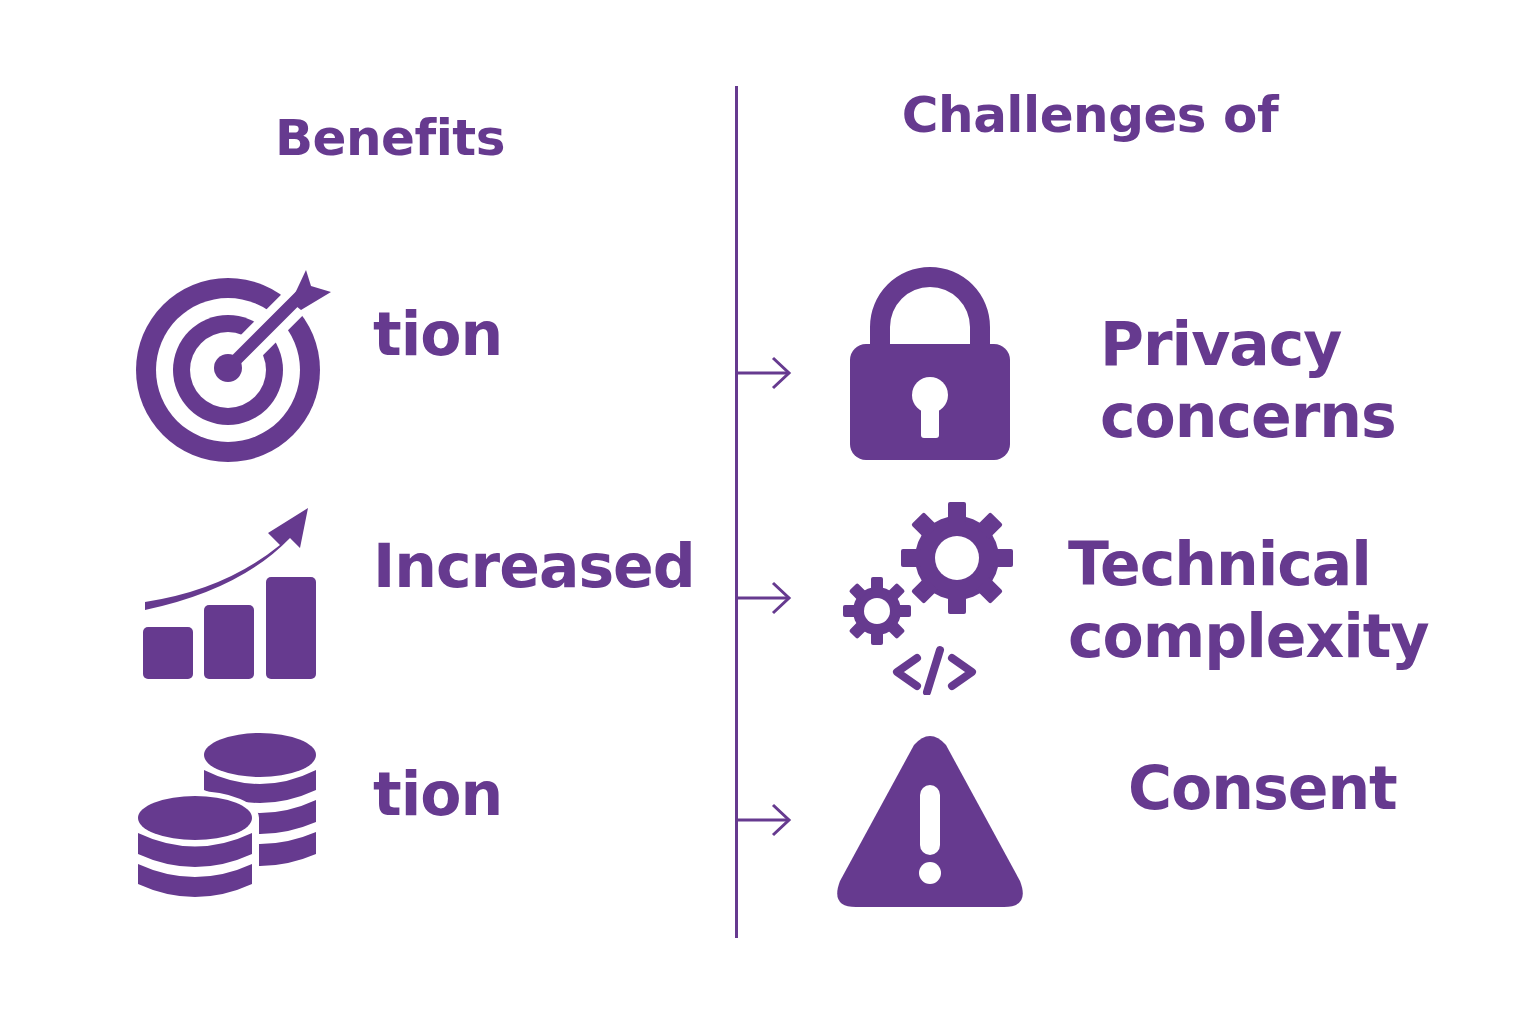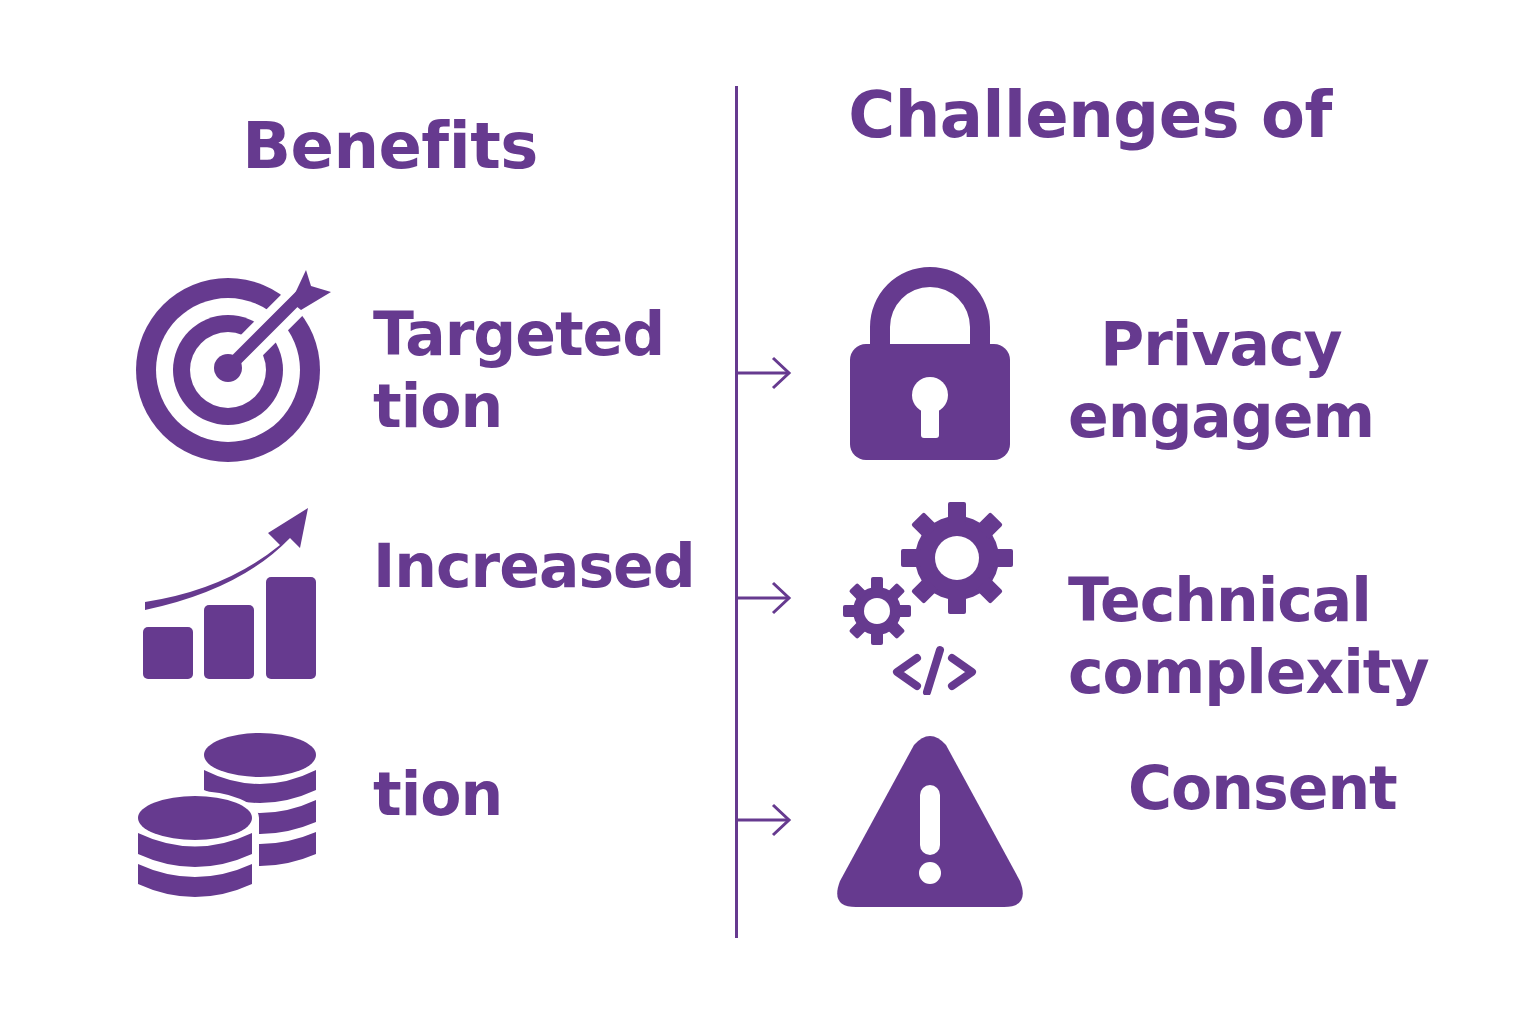--- a/index.html
+++ b/index.html
@@ -5,7 +5,7 @@
   html,body{margin:0;padding:0;background:#ffffff;}
   body{width:1536px;height:1024px;position:relative;overflow:hidden;font-family:"DejaVu Sans","Liberation Sans",sans-serif;color:#663a8f;}
   .abs{position:absolute;}
-  .heading{font-weight:bold;font-size:64px;line-height:1.2;text-align:center;letter-spacing:-0.5px;}
+  .heading{font-weight:bold;font-size:50px;line-height:1.2;text-align:center;letter-spacing:-0.5px;}
   .label{font-weight:bold;font-size:60px;line-height:72px;letter-spacing:-1px;white-space:nowrap;}
   .icon svg{display:block;}
   .divider{left:735px;top:86px;width:3px;height:852px;background:#663a8f;}

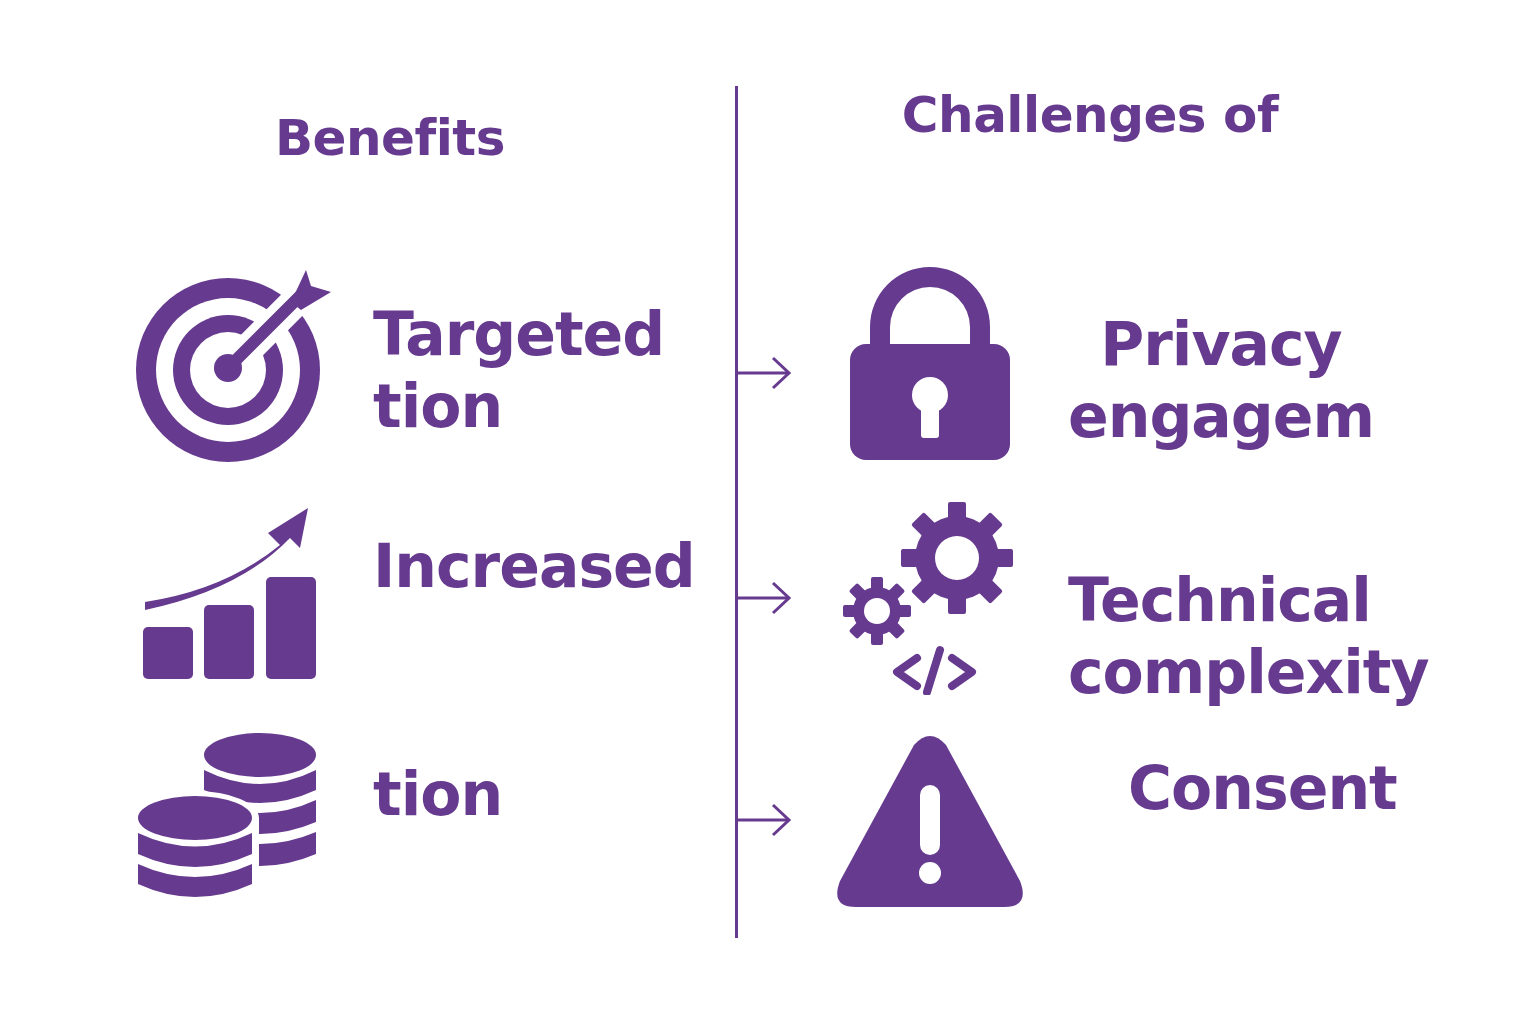--- a/index.html
+++ b/index.html
@@ -58,7 +58,6 @@
   </svg>
 </div>
 <div class="abs label" style="left:373px;top:298px;">
-  <div>Targeted</div>
   <div>tion</div>
 </div>
 

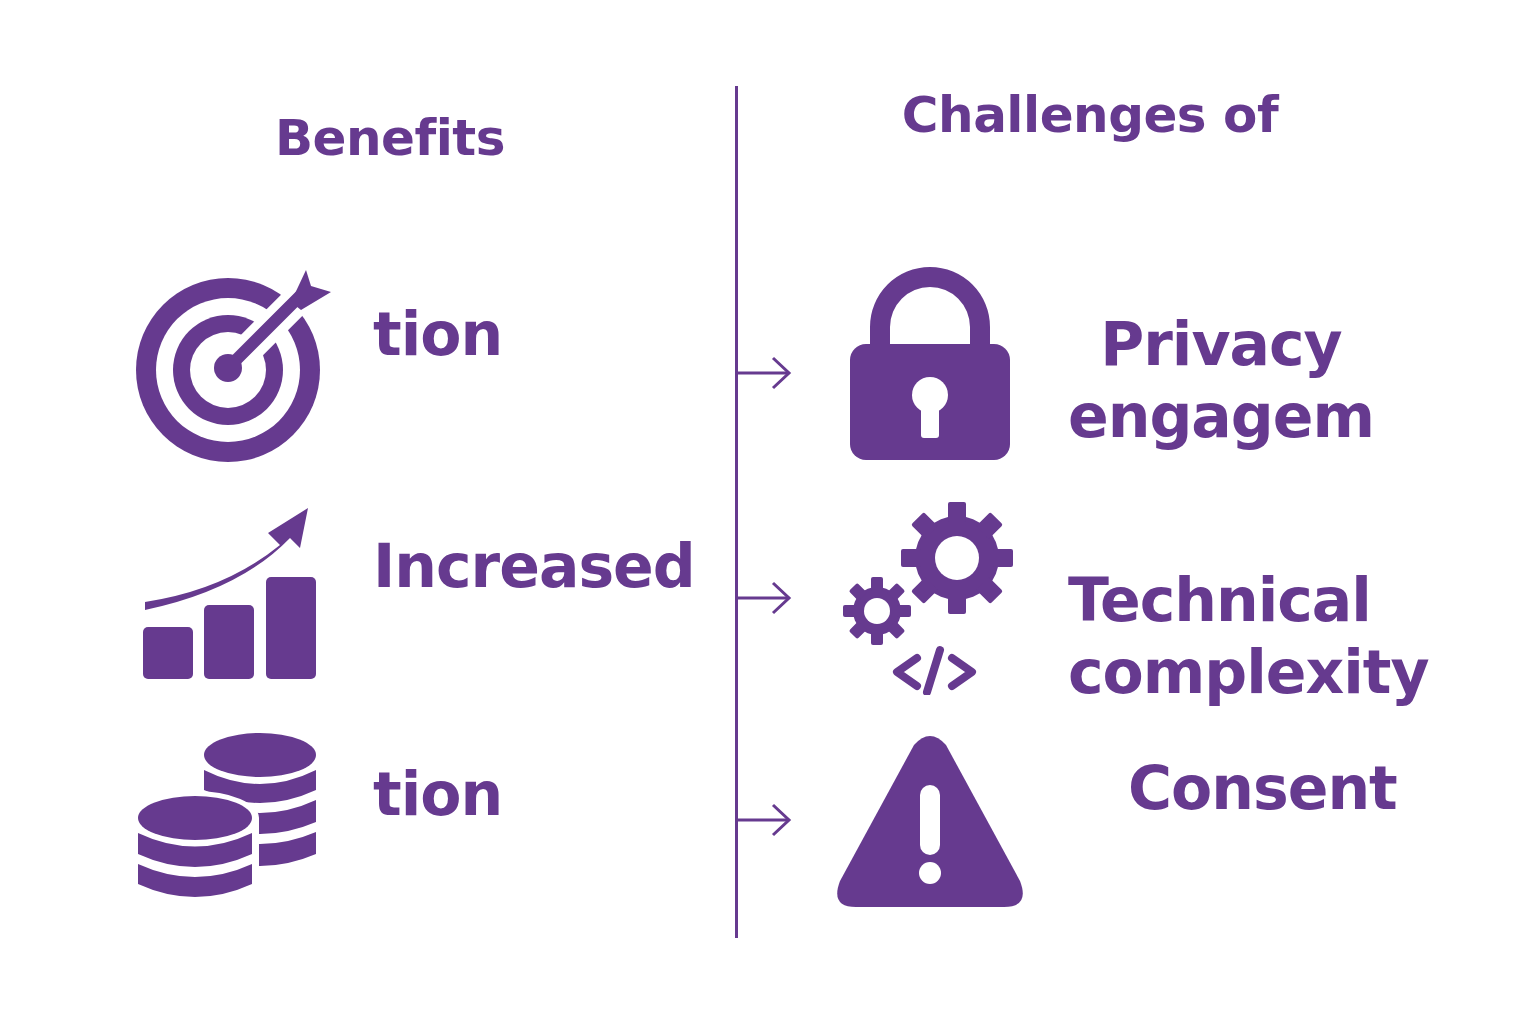--- a/index.html
+++ b/index.html
@@ -104,7 +104,7 @@
     <rect x="73" y="138" width="18" height="38" rx="3" fill="#ffffff"></rect>
   </svg>
 </div>
-<div class="abs label" style="left:1068px;top:308px;text-align:center;">
+<div class="abs label" style="left:1100px;top:308px;">
   <div>Privacy</div>
   <div>engagem</div>
 </div>

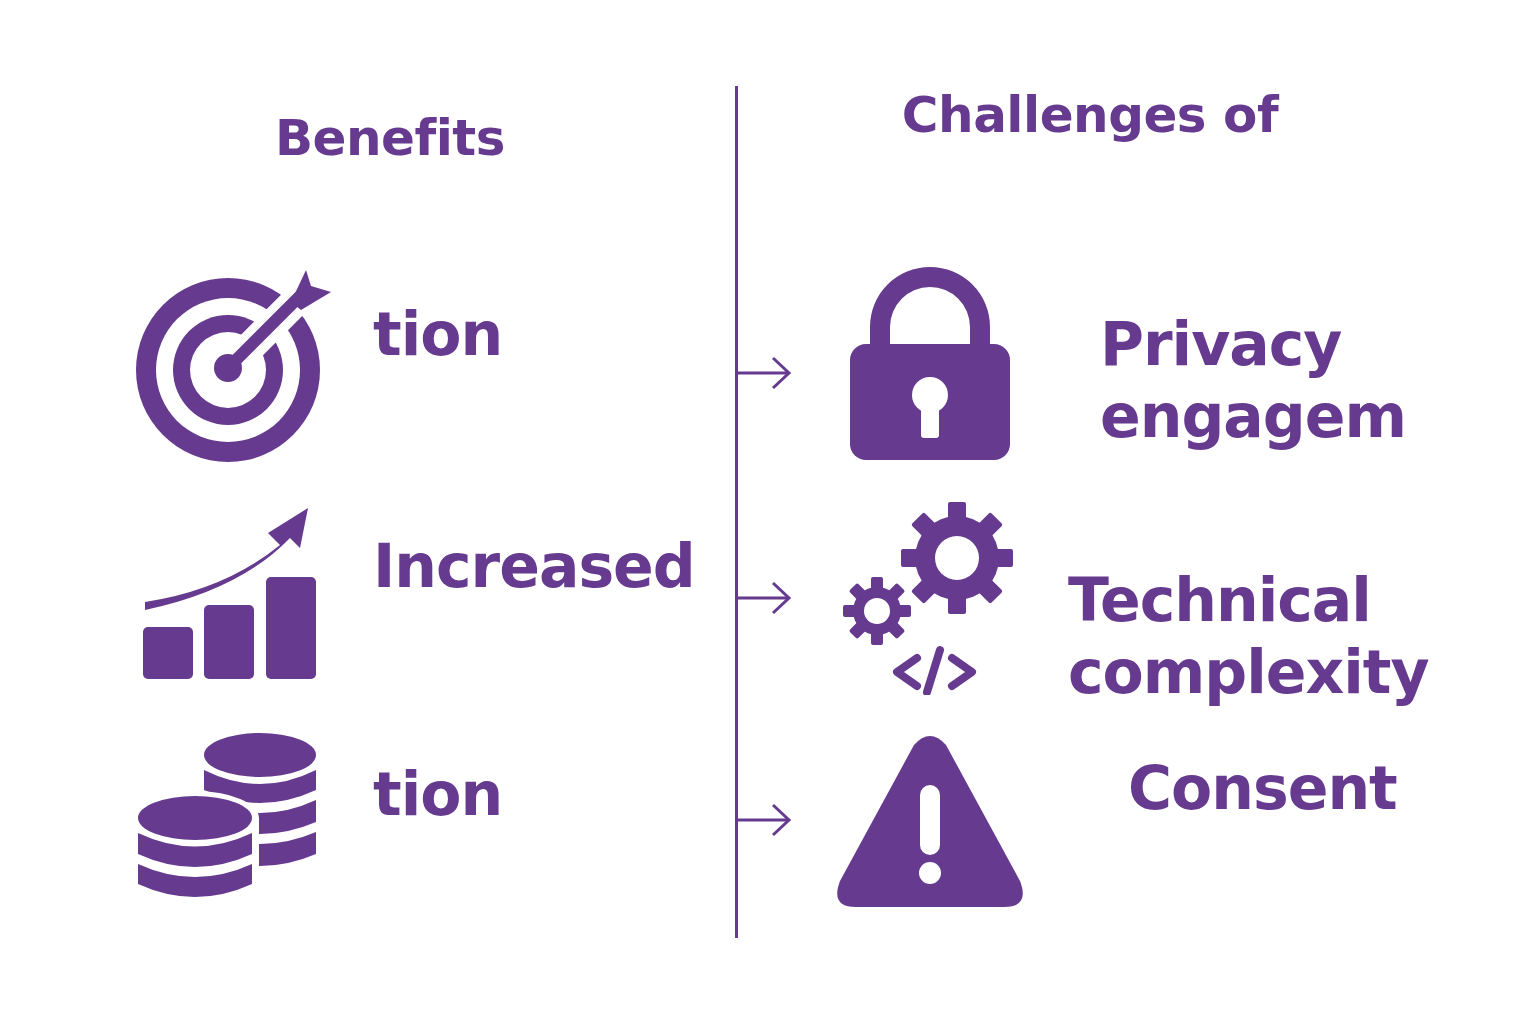--- a/index.html
+++ b/index.html
@@ -106,7 +106,7 @@
 </div>
 <div class="abs label" style="left:1100px;top:308px;">
   <div>Privacy</div>
-  <div>engagem</div>
+  <div>concerns</div>
 </div>
 
 <div class="abs icon" style="left:840px;top:500px;">

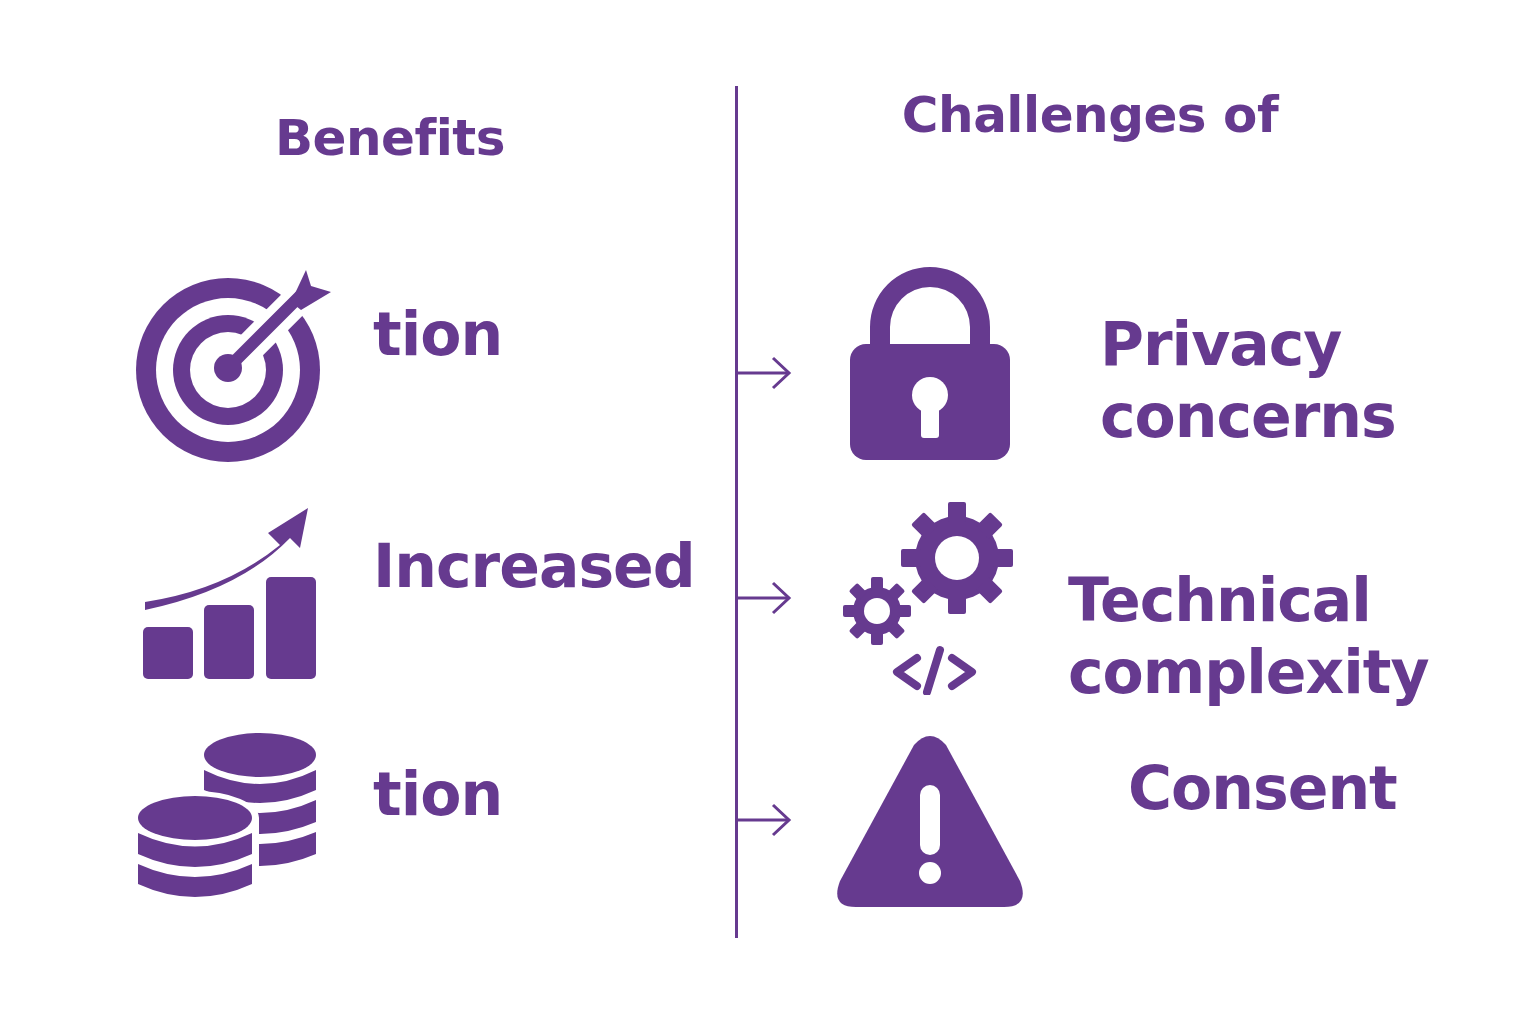--- a/index.html
+++ b/index.html
@@ -150,7 +150,7 @@
     </g>
   </svg>
 </div>
-<div class="abs label" style="left:1068px;top:528px;margin-top:36px;">
+<div class="abs label" style="left:1068px;top:528px;">
   <div>Technical</div>
   <div>complexity</div>
 </div>

